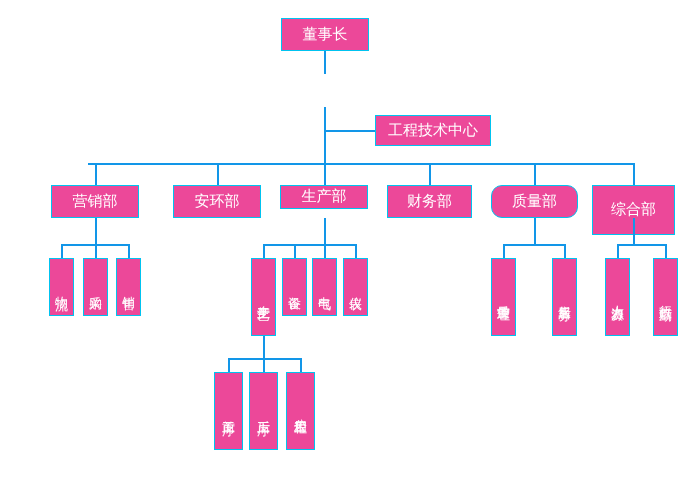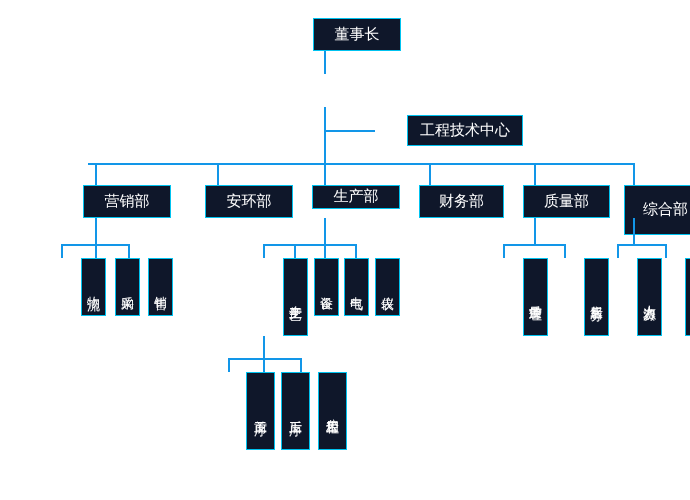--- a/index.html
+++ b/index.html
@@ -18,7 +18,7 @@
   .node {
     position: absolute;
     box-sizing: border-box;
-    background: #0f172a;
+    background: #ec4899;
     border: 1px solid #00c3f0;
     color: #ffffff;
     display: flex;
@@ -28,7 +28,6 @@
     line-height: 1.06;
     letter-spacing: 0px;
     white-space: nowrap;
-    margin-left: 32px;
   }
   .node.h {
     font-size: 15px;

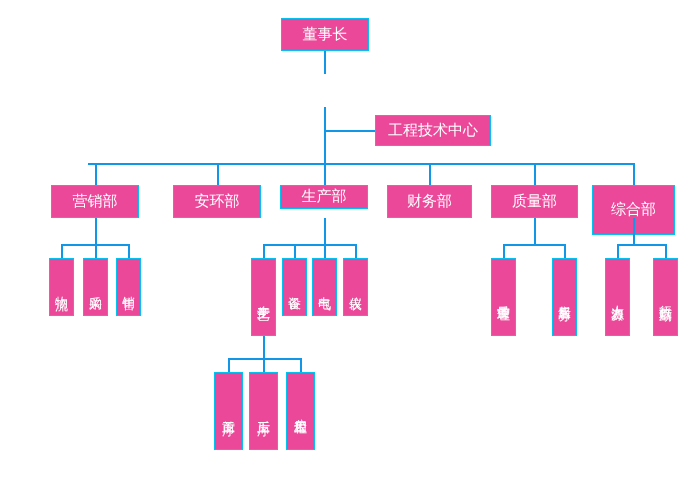--- a/index.html
+++ b/index.html
@@ -75,7 +75,7 @@
   <div class="node h" style="left:51px; top:185px; width:88px; height:33px;">营销部</div>
   <div class="node h" style="left:280px; top:185px; width:88px; height:24px;">生产部</div>
   <div class="node h" style="left:387px; top:185px; width:85px; height:33px;">财务部</div>
-  <div class="node h" style="left:491px; top:185px; width:87px; height:33px;">质量部</div>
+  <div class="node h" style="left:491px; top:185px; width:87px; height:33px;border-radius:11px;">质量部</div>
   <div class="node h" style="left:592px; top:185px; width:83px; height:50px;">综合部</div>
 
   <div class="conn vline" style="left:95px; top:218px; height:26px;"></div>

